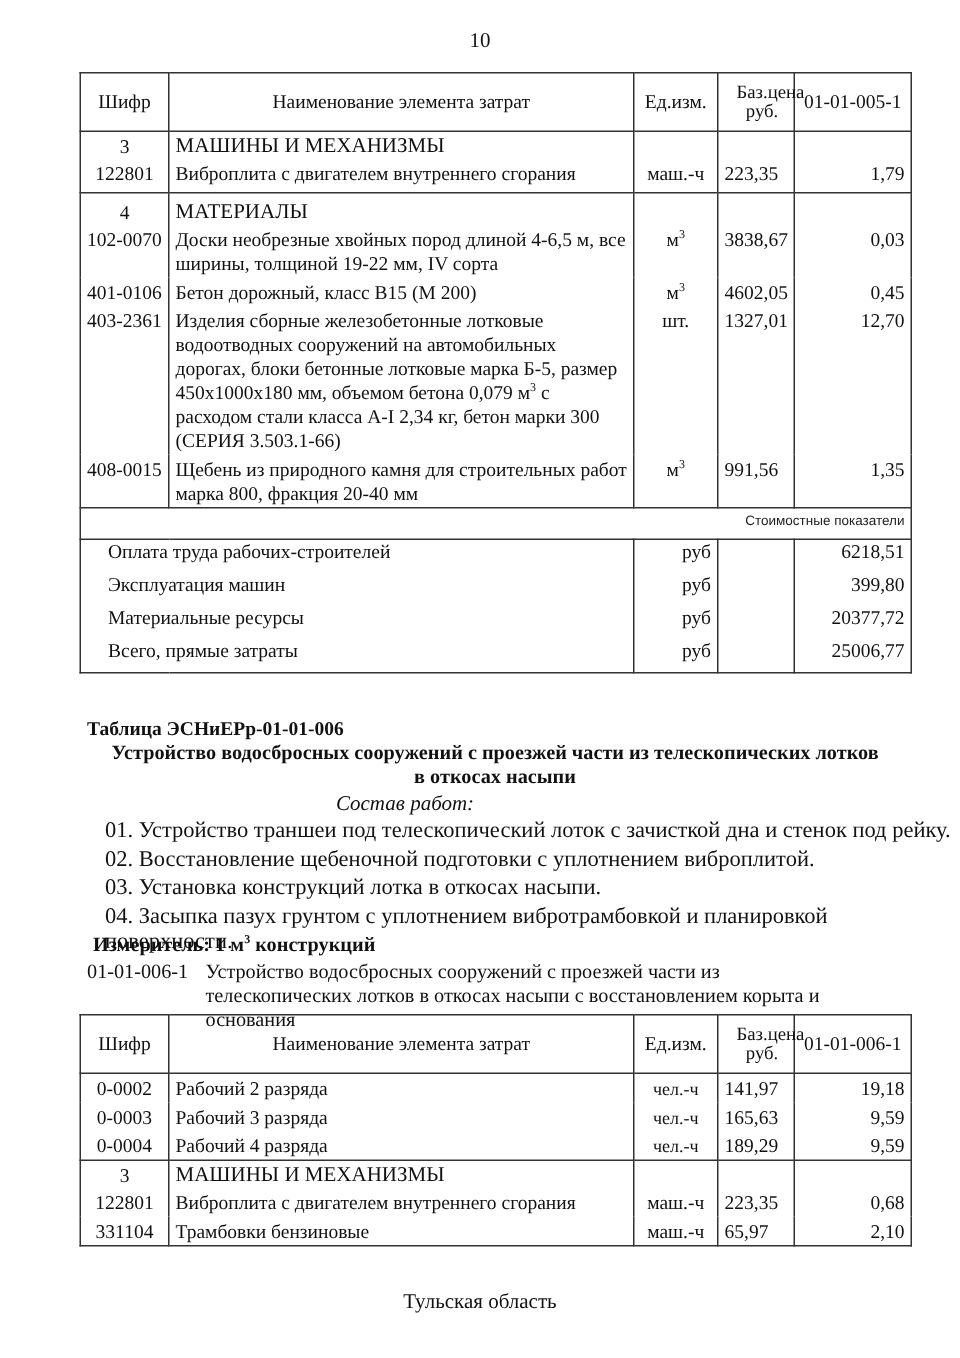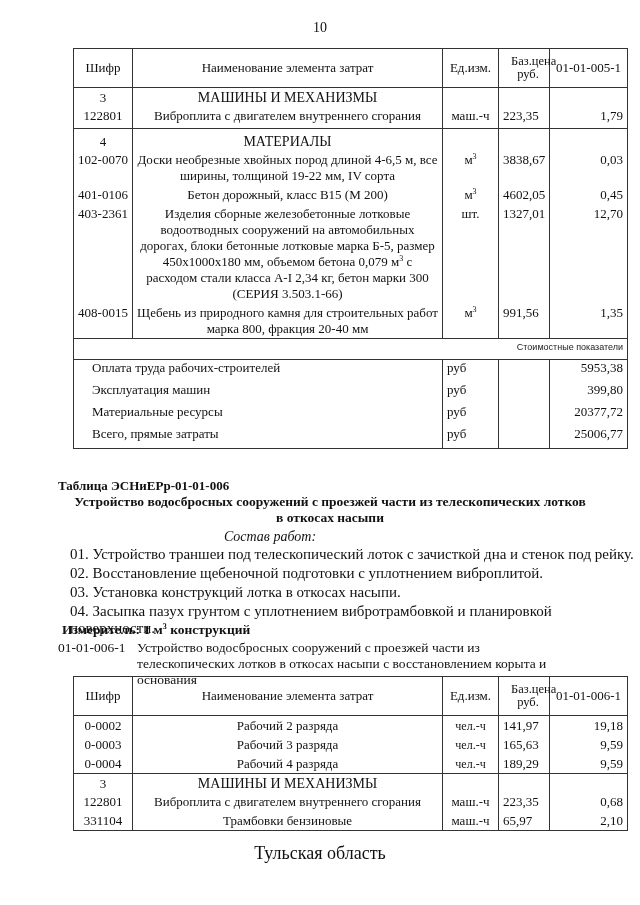--- a/index.html
+++ b/index.html
@@ -9,7 +9,7 @@
     color: #111; font-size: 13px;
   }
   .page-num { position: absolute; top: 20px; left: 0; width: 640px; text-align: center; font-size: 14px; }
-  table.est { position: absolute; left: 53px; width: 554px; border-collapse: collapse; table-layout: fixed; margin-left: 20px; }
+  table.est { position: absolute; left: 53px; width: 554px; border-collapse: collapse; table-layout: fixed; }
   table.est td, table.est th { border-left: 1px solid #333; border-right: 1px solid #333; padding: 0 4px; vertical-align: top; line-height: 16px; font-weight: normal; }
   table.est th { border-top: 1px solid #333; border-bottom: 1px solid #333; text-align: center; vertical-align: middle; }
   .c-code { width: 51px; text-align: center; padding: 0 2px !important; }

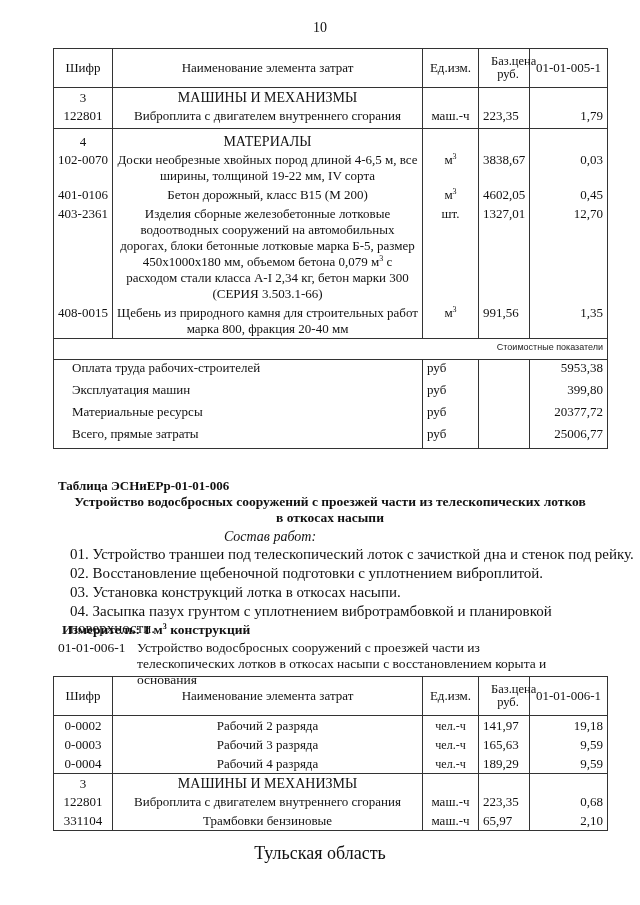--- a/index.html
+++ b/index.html
@@ -13,7 +13,7 @@
   table.est td, table.est th { border-left: 1px solid #333; border-right: 1px solid #333; padding: 0 4px; vertical-align: top; line-height: 16px; font-weight: normal; }
   table.est th { border-top: 1px solid #333; border-bottom: 1px solid #333; text-align: center; vertical-align: middle; }
   .c-code { width: 51px; text-align: center; padding: 0 2px !important; }
-  .c-name { width: 302px; text-align: center; }
+  .c-name { width: 302px; text-align: left; }
   .c-unit { width: 48px; text-align: center; }
   .c-price { width: 43px; text-align: left; }
   .c-val { width: 69px; text-align: right; }

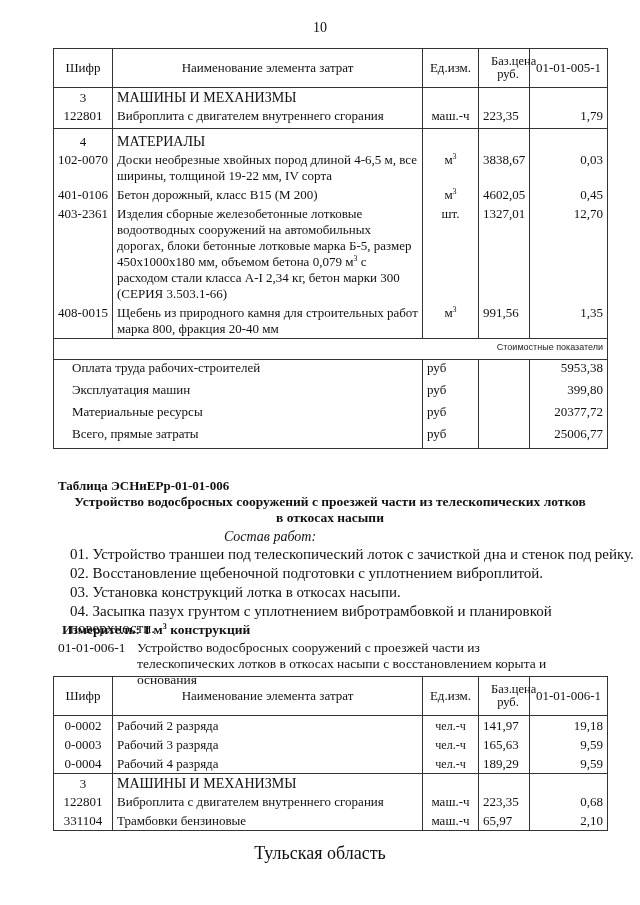--- a/index.html
+++ b/index.html
@@ -29,7 +29,7 @@
   .note-row2 td { border: 1px solid #333; text-align: right; font-family: "Liberation Sans", "DejaVu Sans", sans-serif; font-size: 9px; height: 13px; line-height: 13px; vertical-align: middle; color: #222; }
   .tot td { font-weight: bold; height: 22px; vertical-align: middle; }
   .tot td.tot-label { border-right: 1px solid #333; padding-left: 18px; text-align: left; }
-  .tot td.c-unit { text-align: left; font-family: Liberation Serif, serif; }
+  .tot td.c-unit { text-align: right; font-family: Liberation Serif, serif; }
   .tot-last td { border-bottom: 1px solid #333; }
   .tbl-title { position: absolute; top: 478px; left: 58px; font-weight: bold; font-size: 13px; }
   .tbl-head { position: absolute; top: 494px; left: 70px; width: 520px; text-align: center; font-weight: bold; font-size: 13.5px; line-height: 16px; }

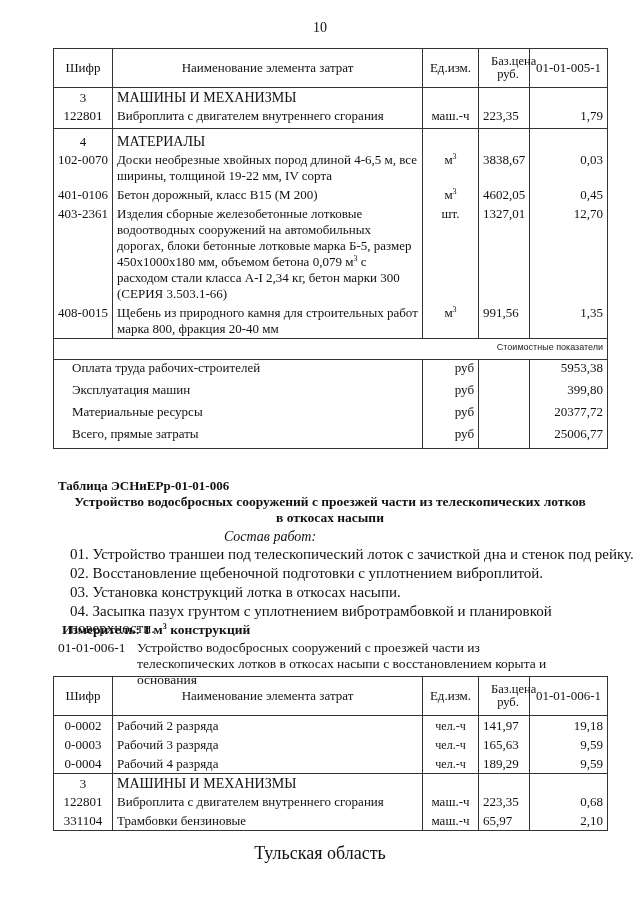--- a/index.html
+++ b/index.html
@@ -118,7 +118,7 @@
     <td colspan="2" class="tot-label">Оплата труда рабочих-строителей</td>
     <td class="c-unit">руб</td>
     <td class="c-price"></td>
-    <td class="c-val">5953,38</td>
+    <td class="c-val">6218,51</td>
   </tr>
   <tr class="tot">
     <td colspan="2" class="tot-label">Эксплуатация машин</td>

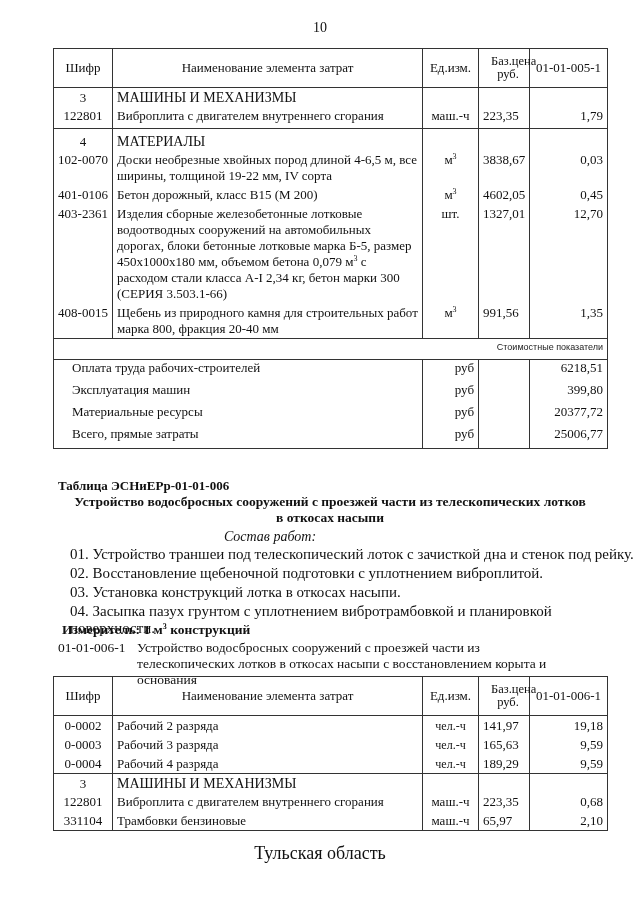--- a/index.html
+++ b/index.html
@@ -39,7 +39,7 @@
   .code-desc { position: absolute; top: 640px; left: 58px; font-size: 13.5px; line-height: 16px; }
   .code-desc .cd-code { position: absolute; left: 0; top: 0; white-space: nowrap; }
   .code-desc .cd-text { position: absolute; left: 79px; top: 0; width: 440px; }
-  .footer { position: absolute; top: 843px; left: 0; width: 640px; text-align: center; font-size: 18px; }
+  .footer { position: absolute; top: 861px; left: 0; width: 640px; text-align: center; font-size: 14px; }
 </style>
 </head>
 <body>

